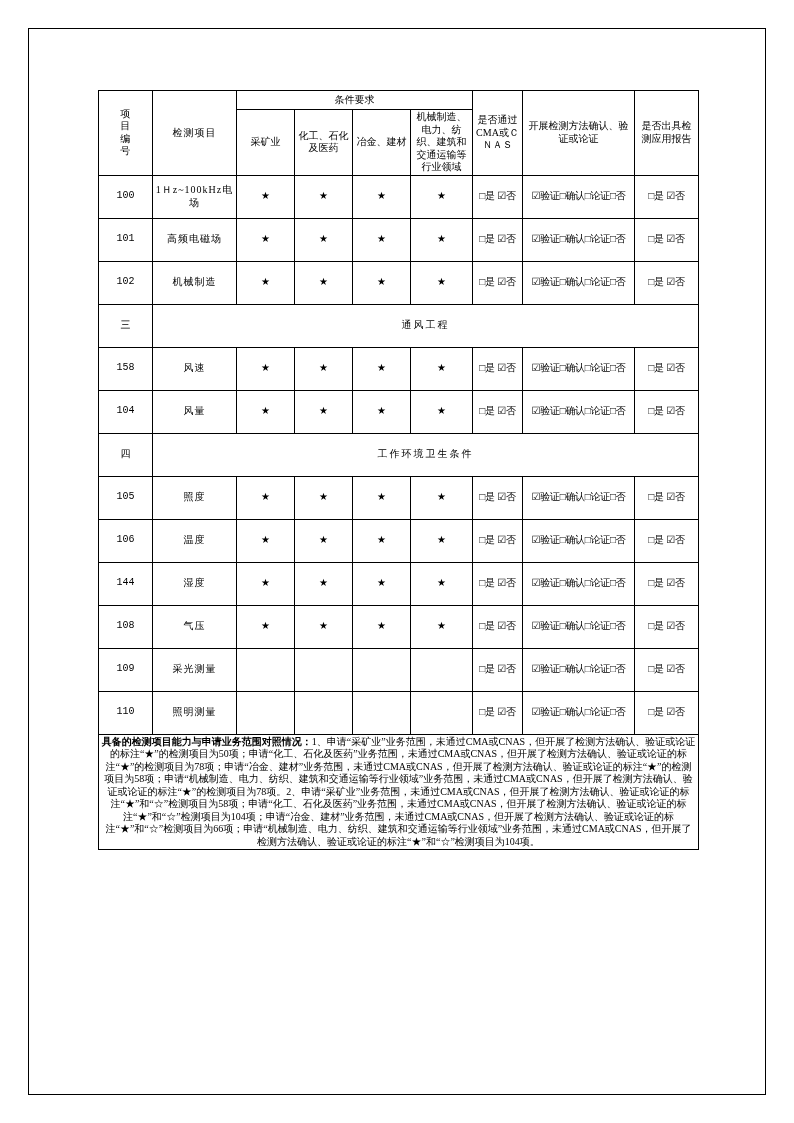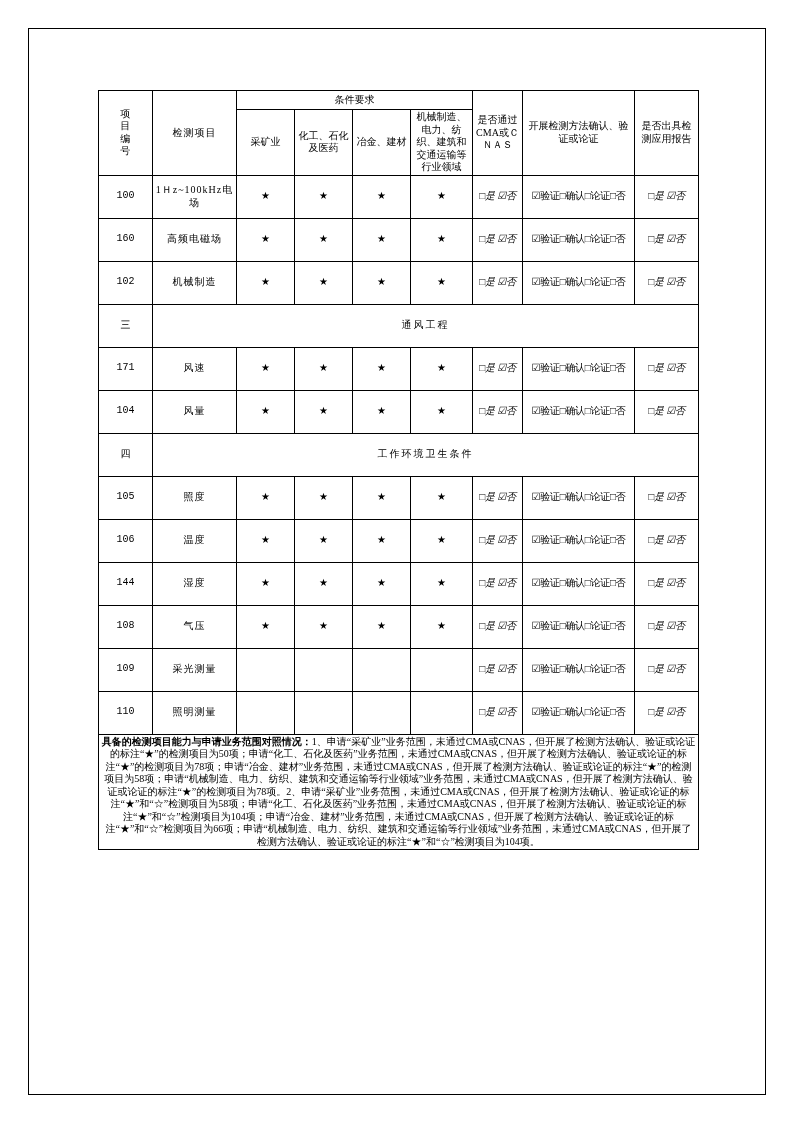--- a/index.html
+++ b/index.html
@@ -77,7 +77,7 @@
   .star { font-size: 12px; }
   .name { font-size: 11px; letter-spacing: 1px; }
   .num { font-size: 10px; font-family: Liberation Mono, monospace; }
-  .chk { font-size: 9px; white-space: nowrap; letter-spacing: -0.2px; font-style: italic; }
+  .chk { font-size: 9px; white-space: nowrap; letter-spacing: -0.2px; }
   .chk2 { font-size: 8.5px; white-space: nowrap; letter-spacing: -0.3px; }
   .section-label { font-size: 11px; }
   .section-title { font-size: 11px; letter-spacing: 2px; margin-top: 17px; }

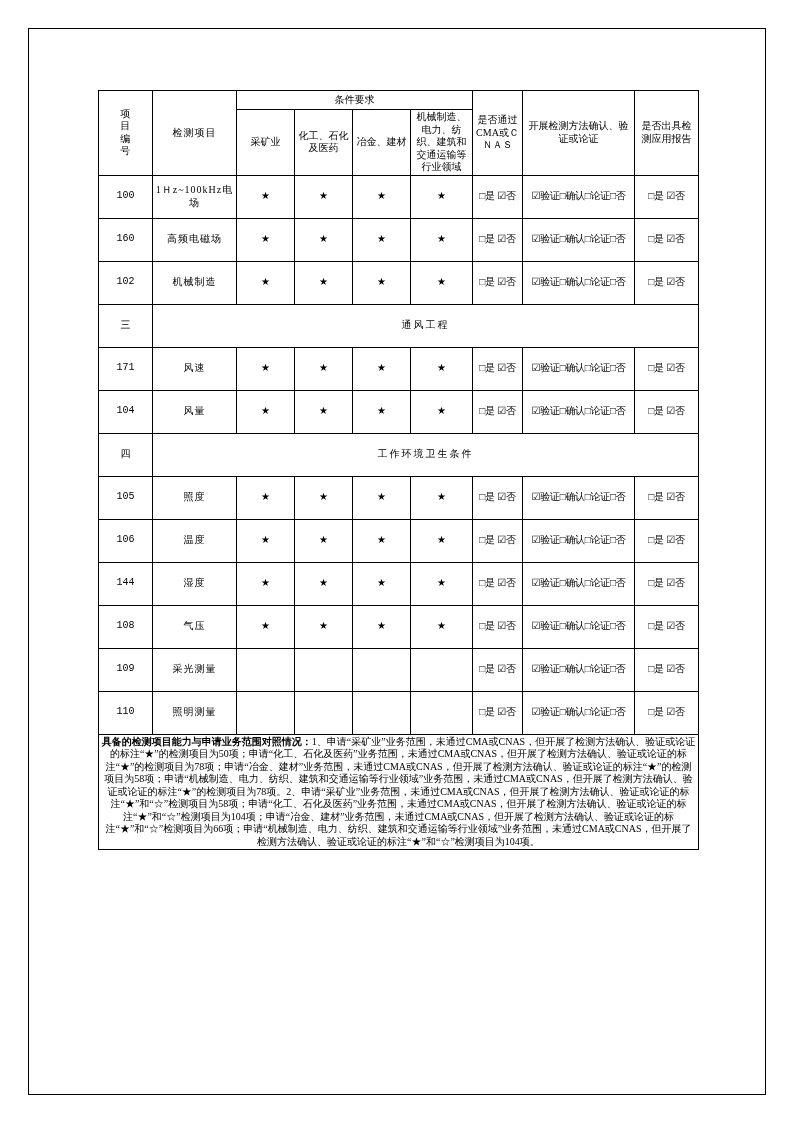--- a/index.html
+++ b/index.html
@@ -147,7 +147,7 @@
         </tr>
 
         <tr class="row-h">
-          <td class="num">160</td>
+          <td class="num">101</td>
           <td class="name">高频电磁场</td>
           <td class="star">★</td>
           <td class="star">★</td>

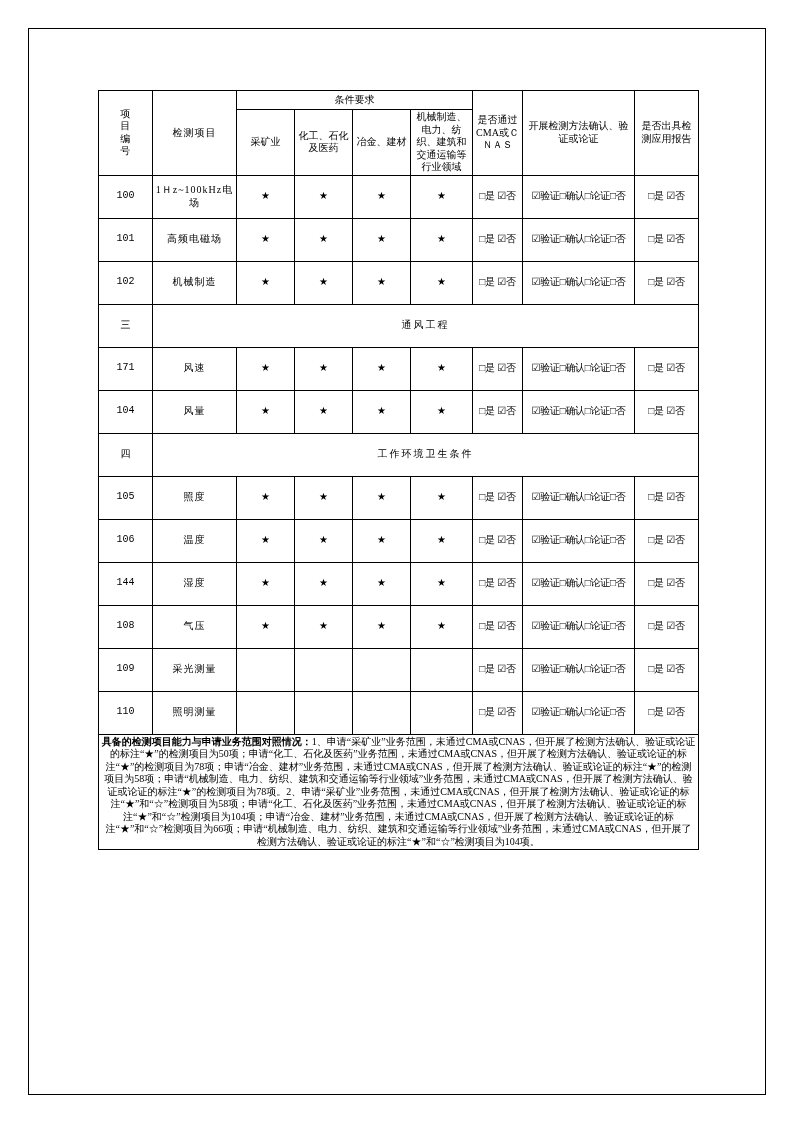--- a/index.html
+++ b/index.html
@@ -176,7 +176,7 @@
         </tr>
 
         <tr class="row-h">
-          <td class="num">171</td>
+          <td class="num">158</td>
           <td class="name">风速</td>
           <td class="star">★</td>
           <td class="star">★</td>

